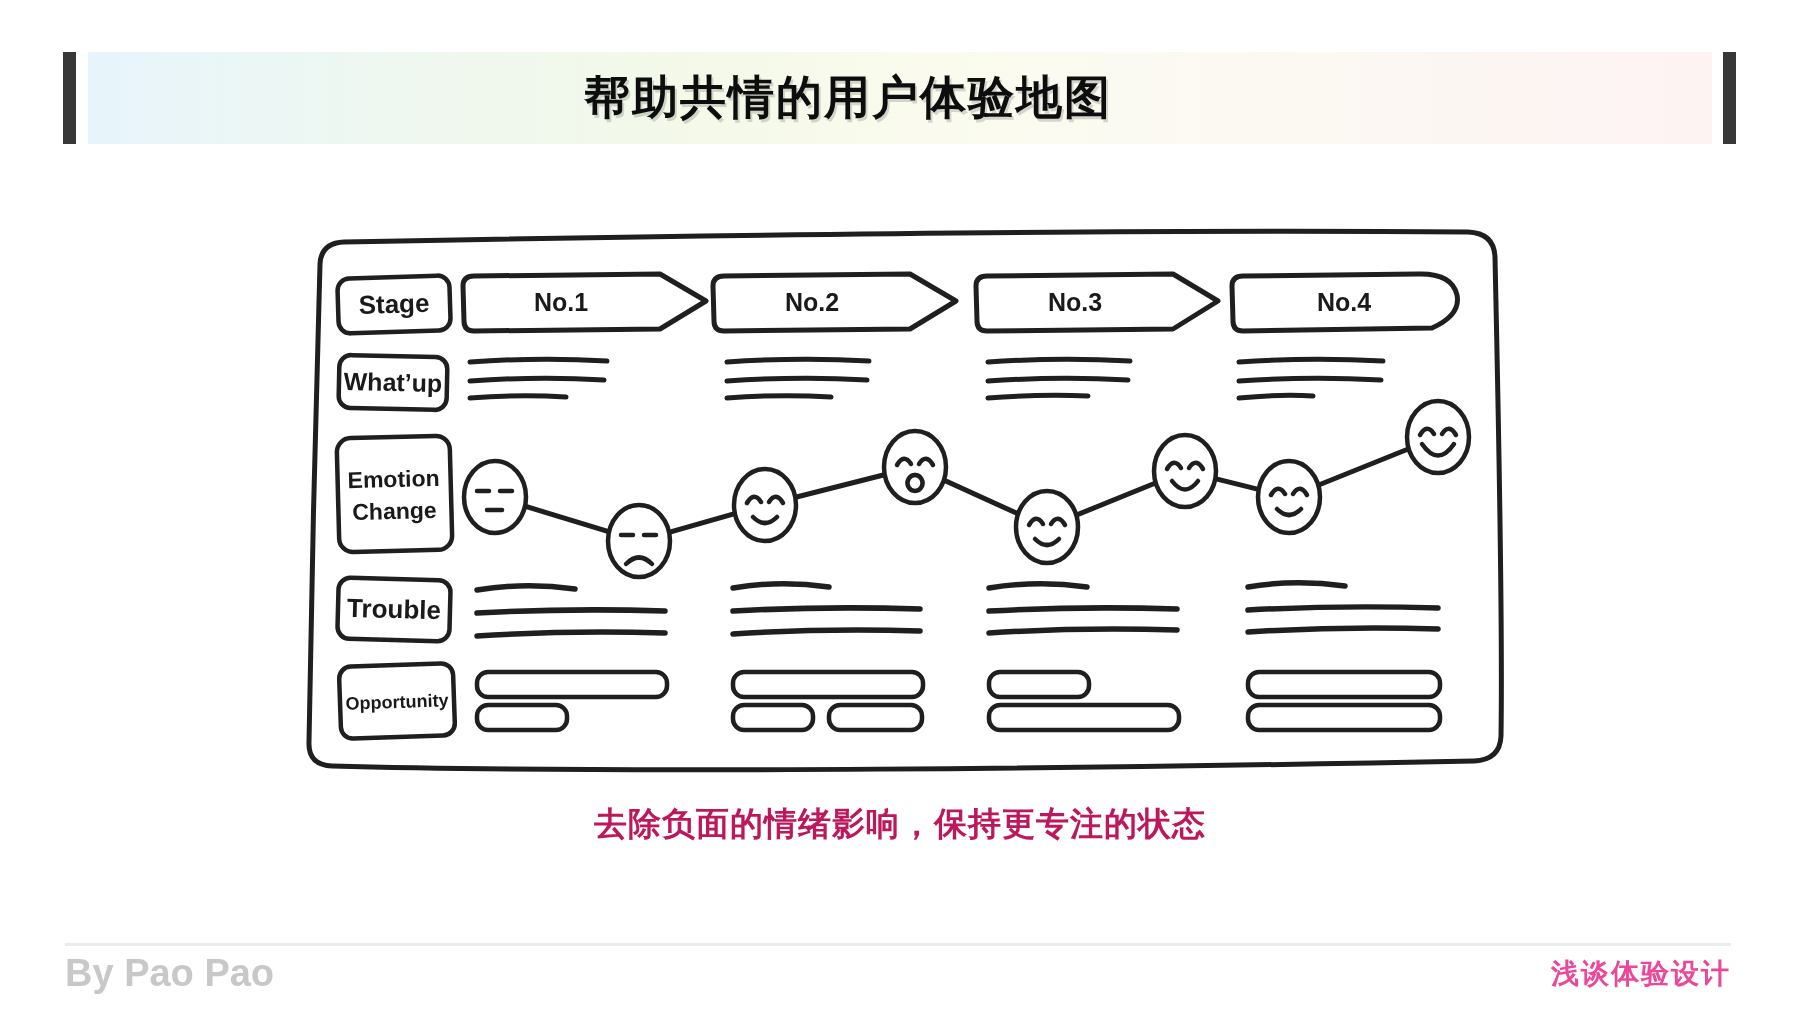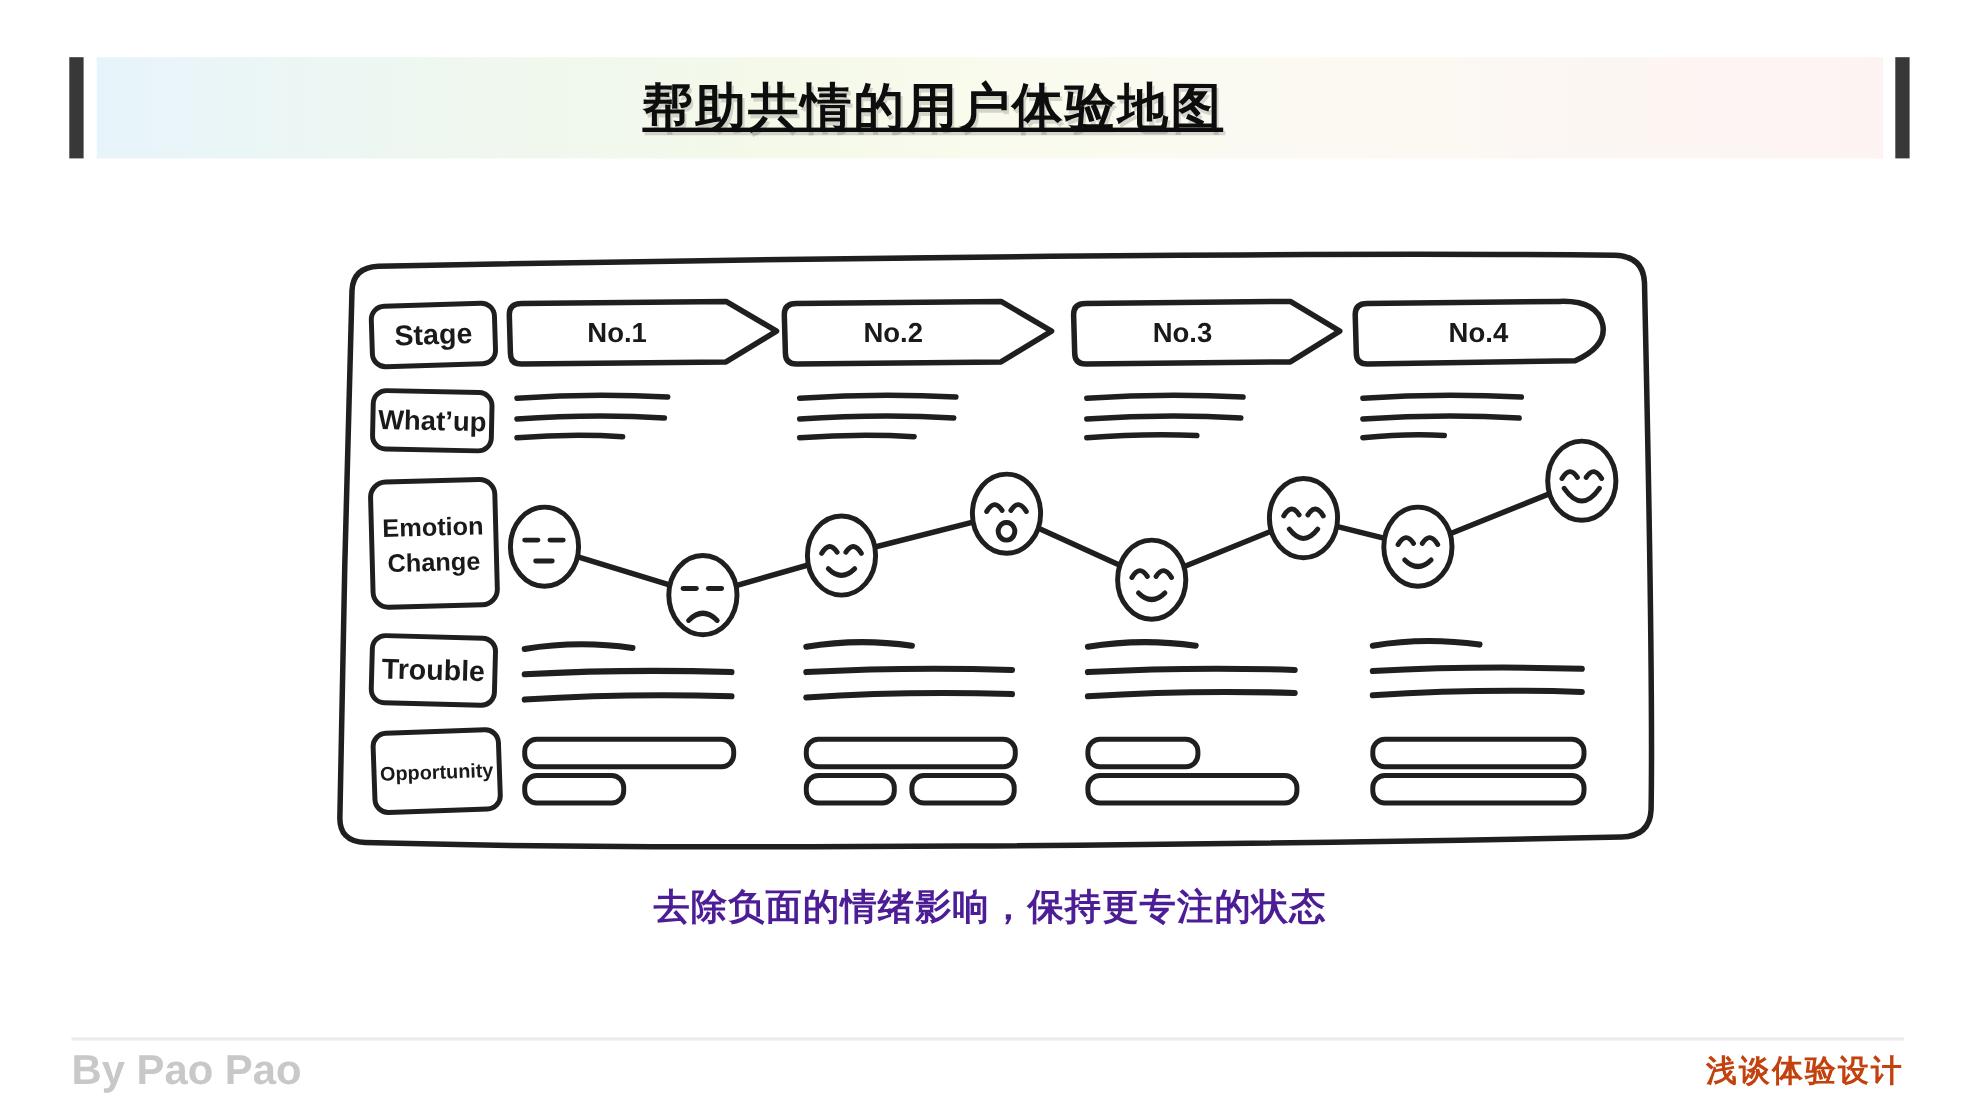--- a/index.html
+++ b/index.html
@@ -16,7 +16,7 @@
   .page-title{position:absolute;left:0;top:52px;width:1696px;height:92px;
               display:flex;align-items:center;justify-content:center;
               font-size:46px;font-weight:900;letter-spacing:2px;color:#0d0d0d;
-              text-shadow:2px 3px 0 rgba(0,0,0,0.15);text-decoration:underline;}
+              text-shadow:2px 3px 0 rgba(0,0,0,0.15);}
 
   
   svg.diagram{position:absolute;left:0;top:0;width:1800px;height:1012px;}

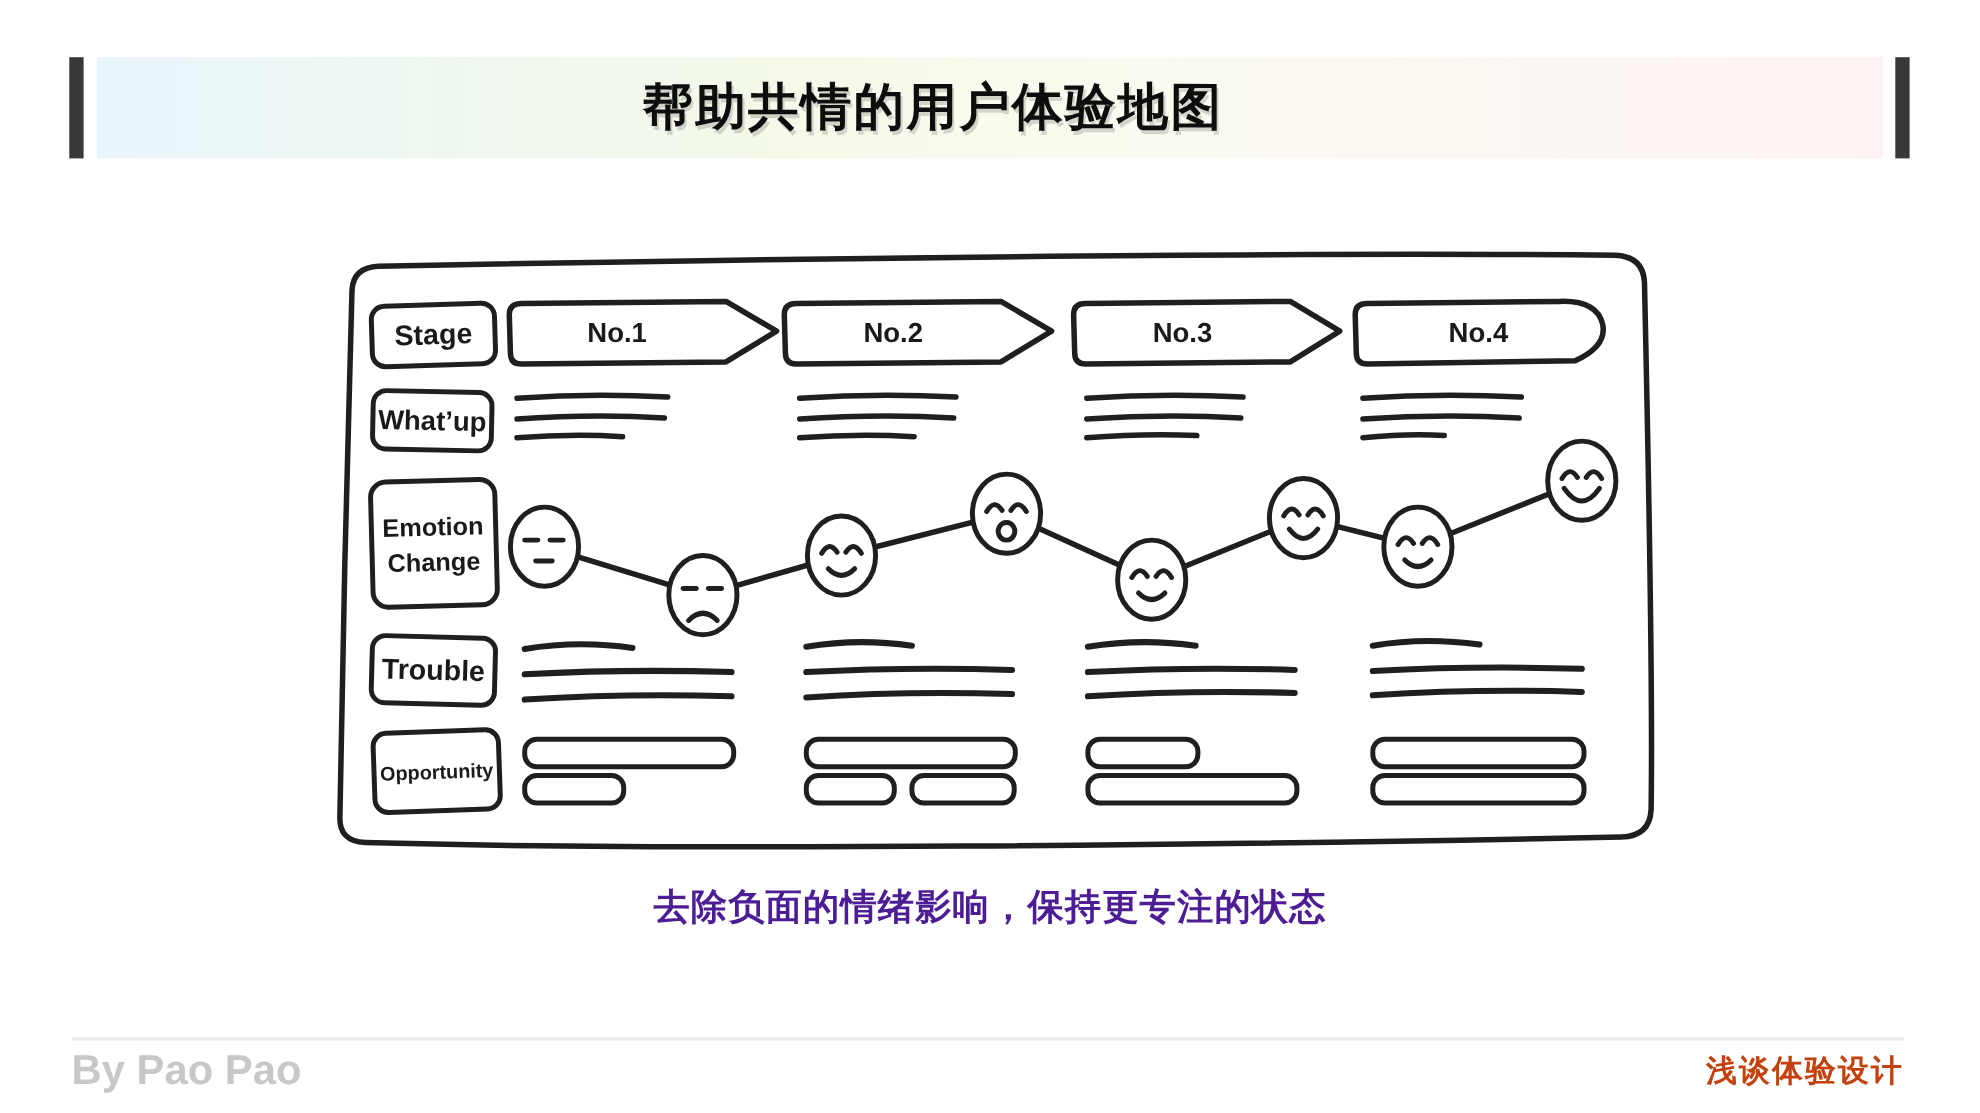--- a/index.html
+++ b/index.html
@@ -34,7 +34,7 @@
 
   
   .caption{position:absolute;left:0;top:802px;width:1800px;text-align:center;
-           font-size:33px;font-weight:800;color:#4c1d95;letter-spacing:1px;}
+           font-size:33px;font-weight:800;color:#be185d;letter-spacing:1px;}
   .footer-divider{position:absolute;left:65px;top:943px;width:1666px;height:3px;
                   background:#ececec;}
   .footer-author{position:absolute;left:65px;top:952px;font-size:38px;

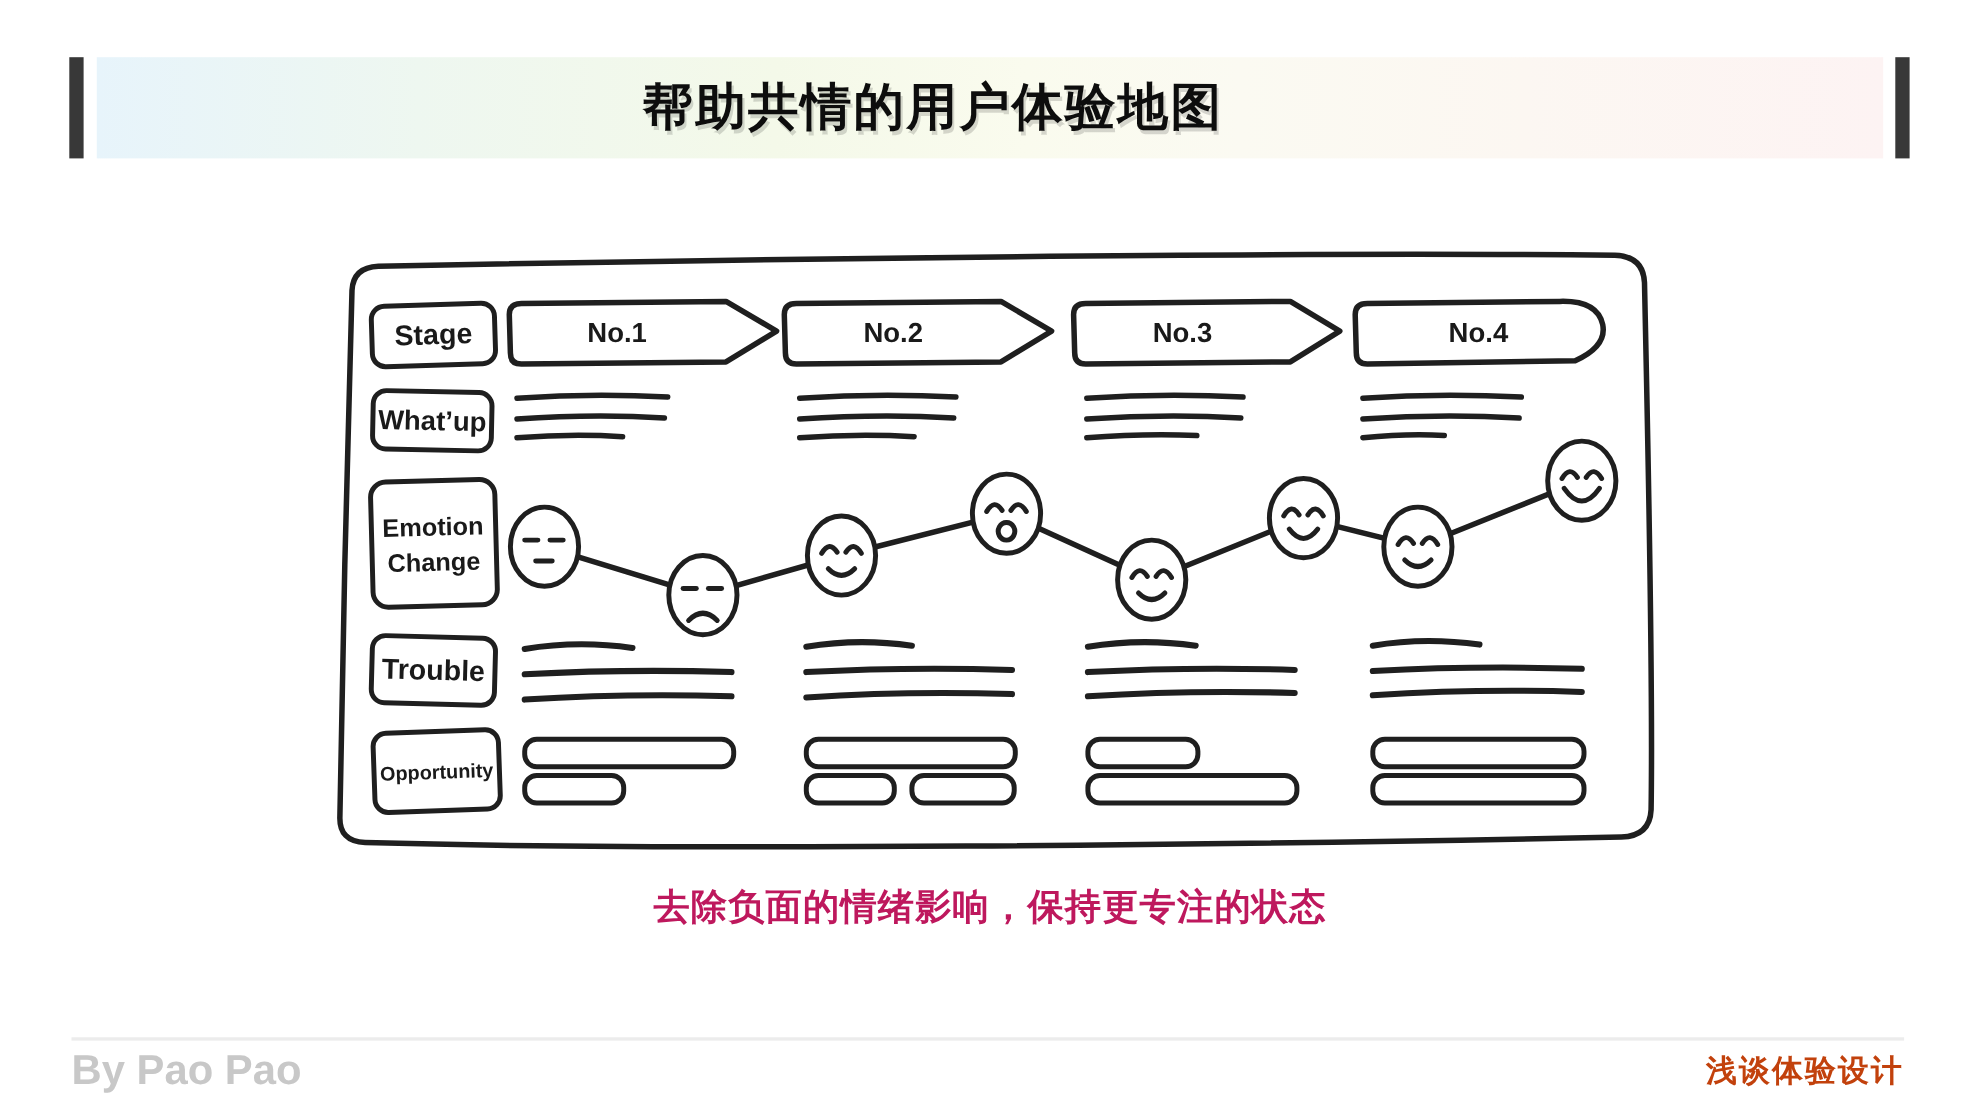--- a/index.html
+++ b/index.html
@@ -40,7 +40,7 @@
   .footer-author{position:absolute;left:65px;top:952px;font-size:38px;
                  font-weight:bold;color:#c8c8c8;}
   .footer-brand{position:absolute;right:69px;top:955px;font-size:28px;
-                font-weight:bold;color:#c2410c;letter-spacing:2px;}
+                font-weight:bold;color:#ec4899;letter-spacing:2px;}
 </style>
 </head>
 <body>

